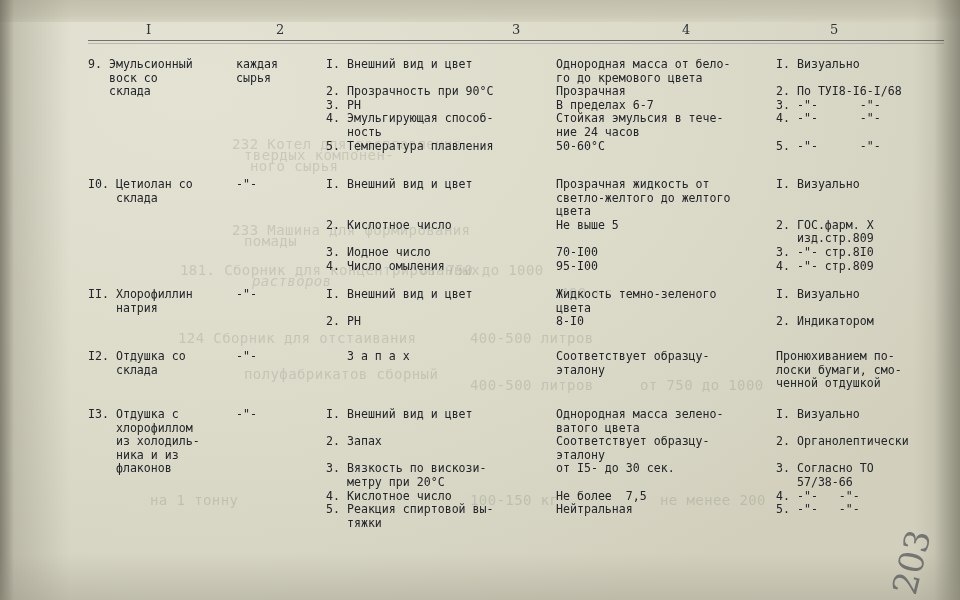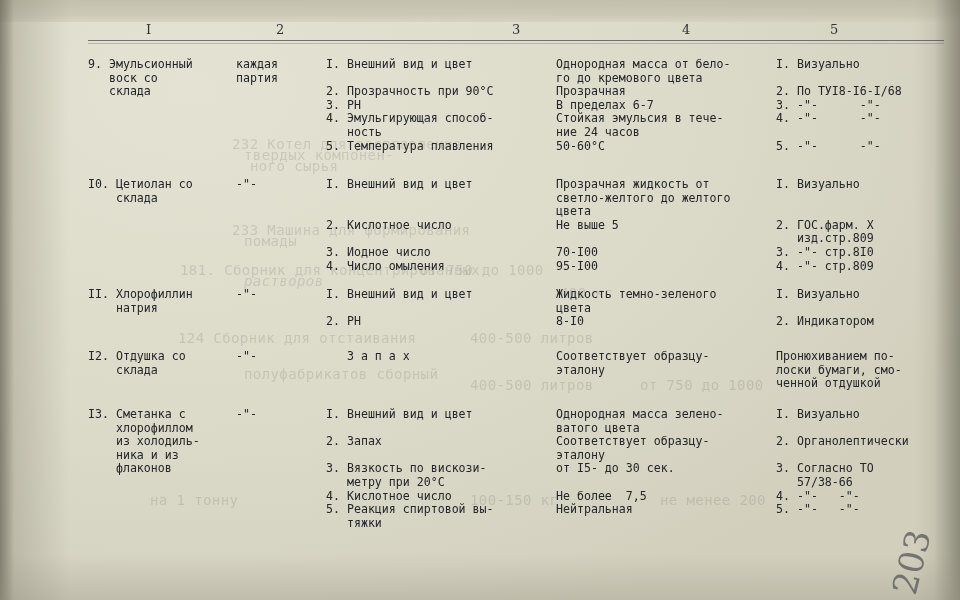--- a/index.html
+++ b/index.html
@@ -136,7 +136,7 @@
    воск со
    склада</div>
       <div class="t c2">каждая
-партия</div>
+сырья</div>
       <div class="t c3">I. Внешний вид и цвет
 
 2. Прозрачность при 90°С

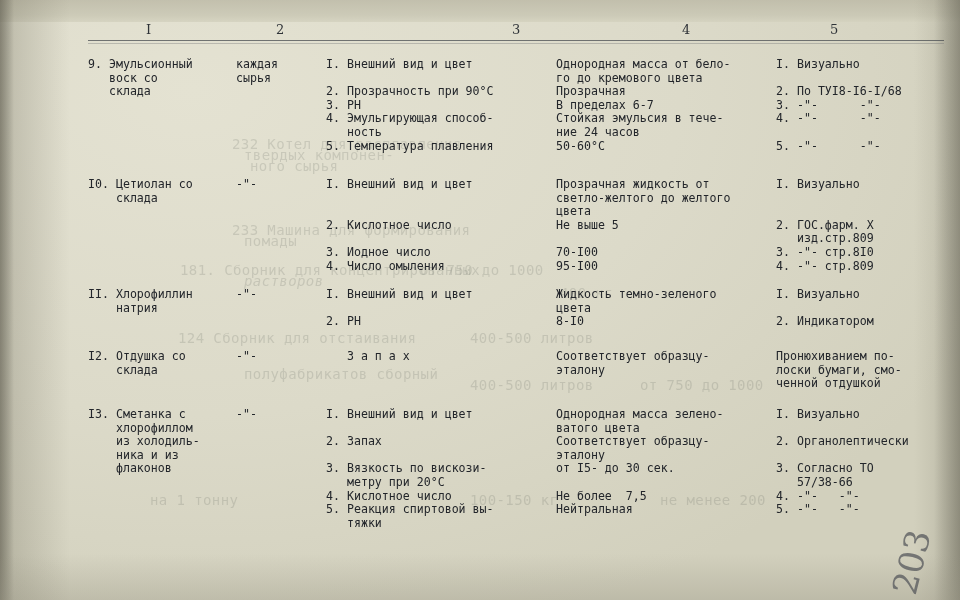--- a/index.html
+++ b/index.html
@@ -107,7 +107,7 @@
       <div class="ghost" style="left: 244px; top: 233px;">помады</div>
       <div class="ghost" style="left: 180px; top: 262px;">181. Сборник для концентрированных</div>
       <div class="ghost" style="left: 420px; top: 262px;">от 750 до 1000</div>
-      <div class="ghost" style="left: 244px; top: 273px; font-style: italic;">растворов</div>
+      <div class="ghost" style="left: 252px; top: 273px; font-style: italic;">растворов</div>
       <div class="ghost" style="left: 560px; top: 273px; margin-top: 12px;">400 кг</div>
       <div class="ghost" style="left: 178px; top: 330px;">124 Сборник для отстаивания</div>
       <div class="ghost" style="left: 470px; top: 330px;">400-500 литров</div>

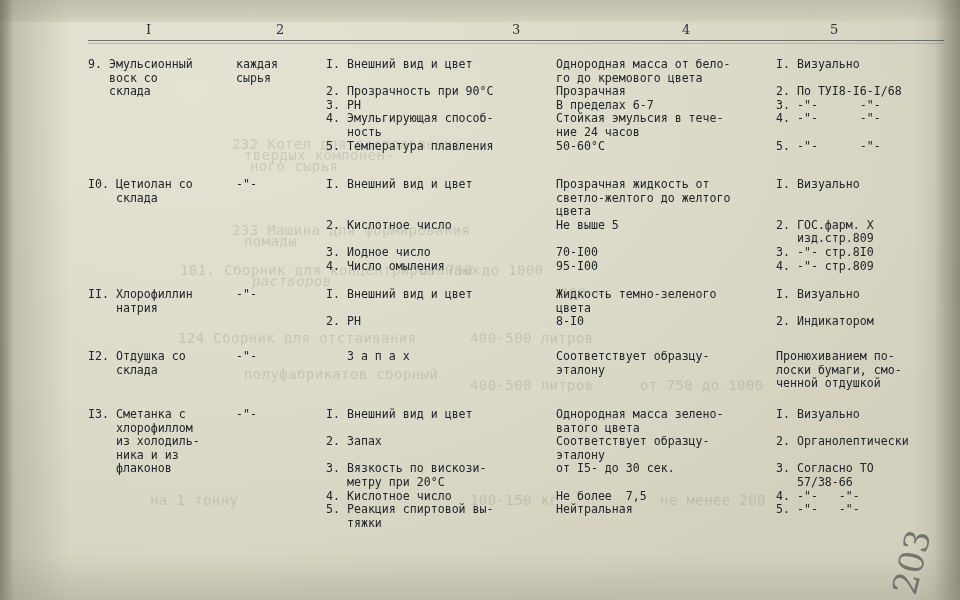--- a/index.html
+++ b/index.html
@@ -215,7 +215,7 @@
     </div>
 
     <div class="row" style="top:408px;left:0;">
-      <div class="t c1">I3. Сметанка с
+      <div class="t c1">I3. Отдушка с
     хлорофиллом
     из холодиль-
     ника и из

